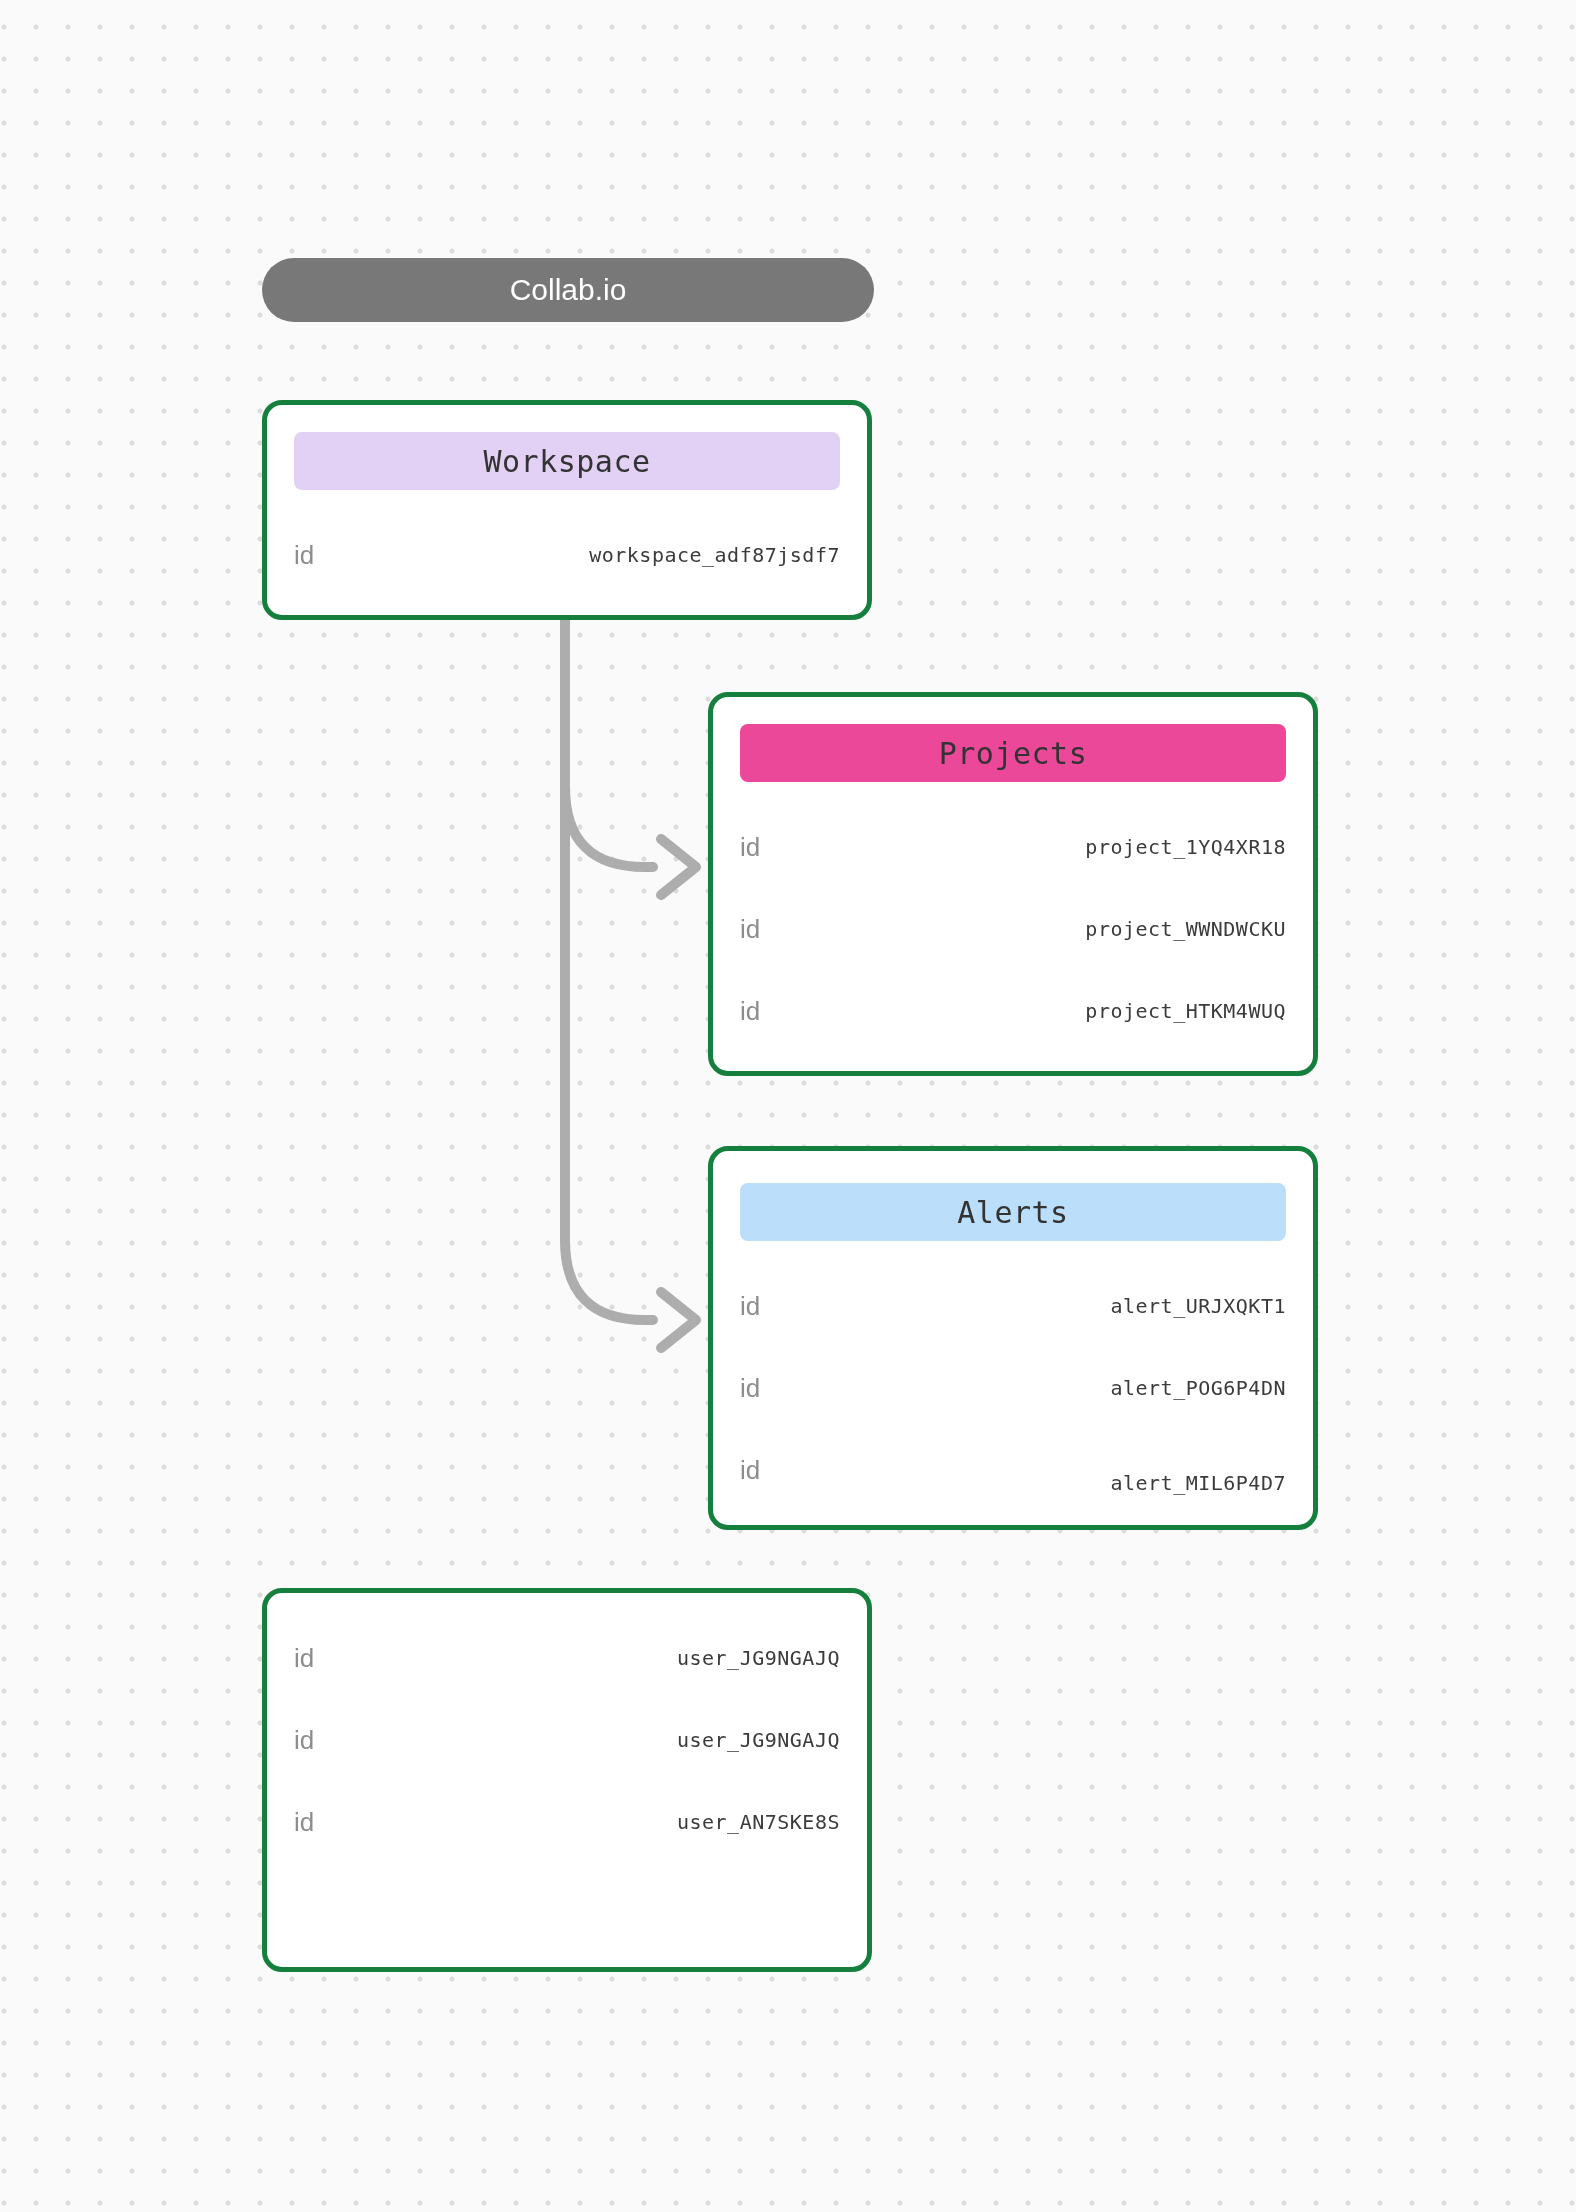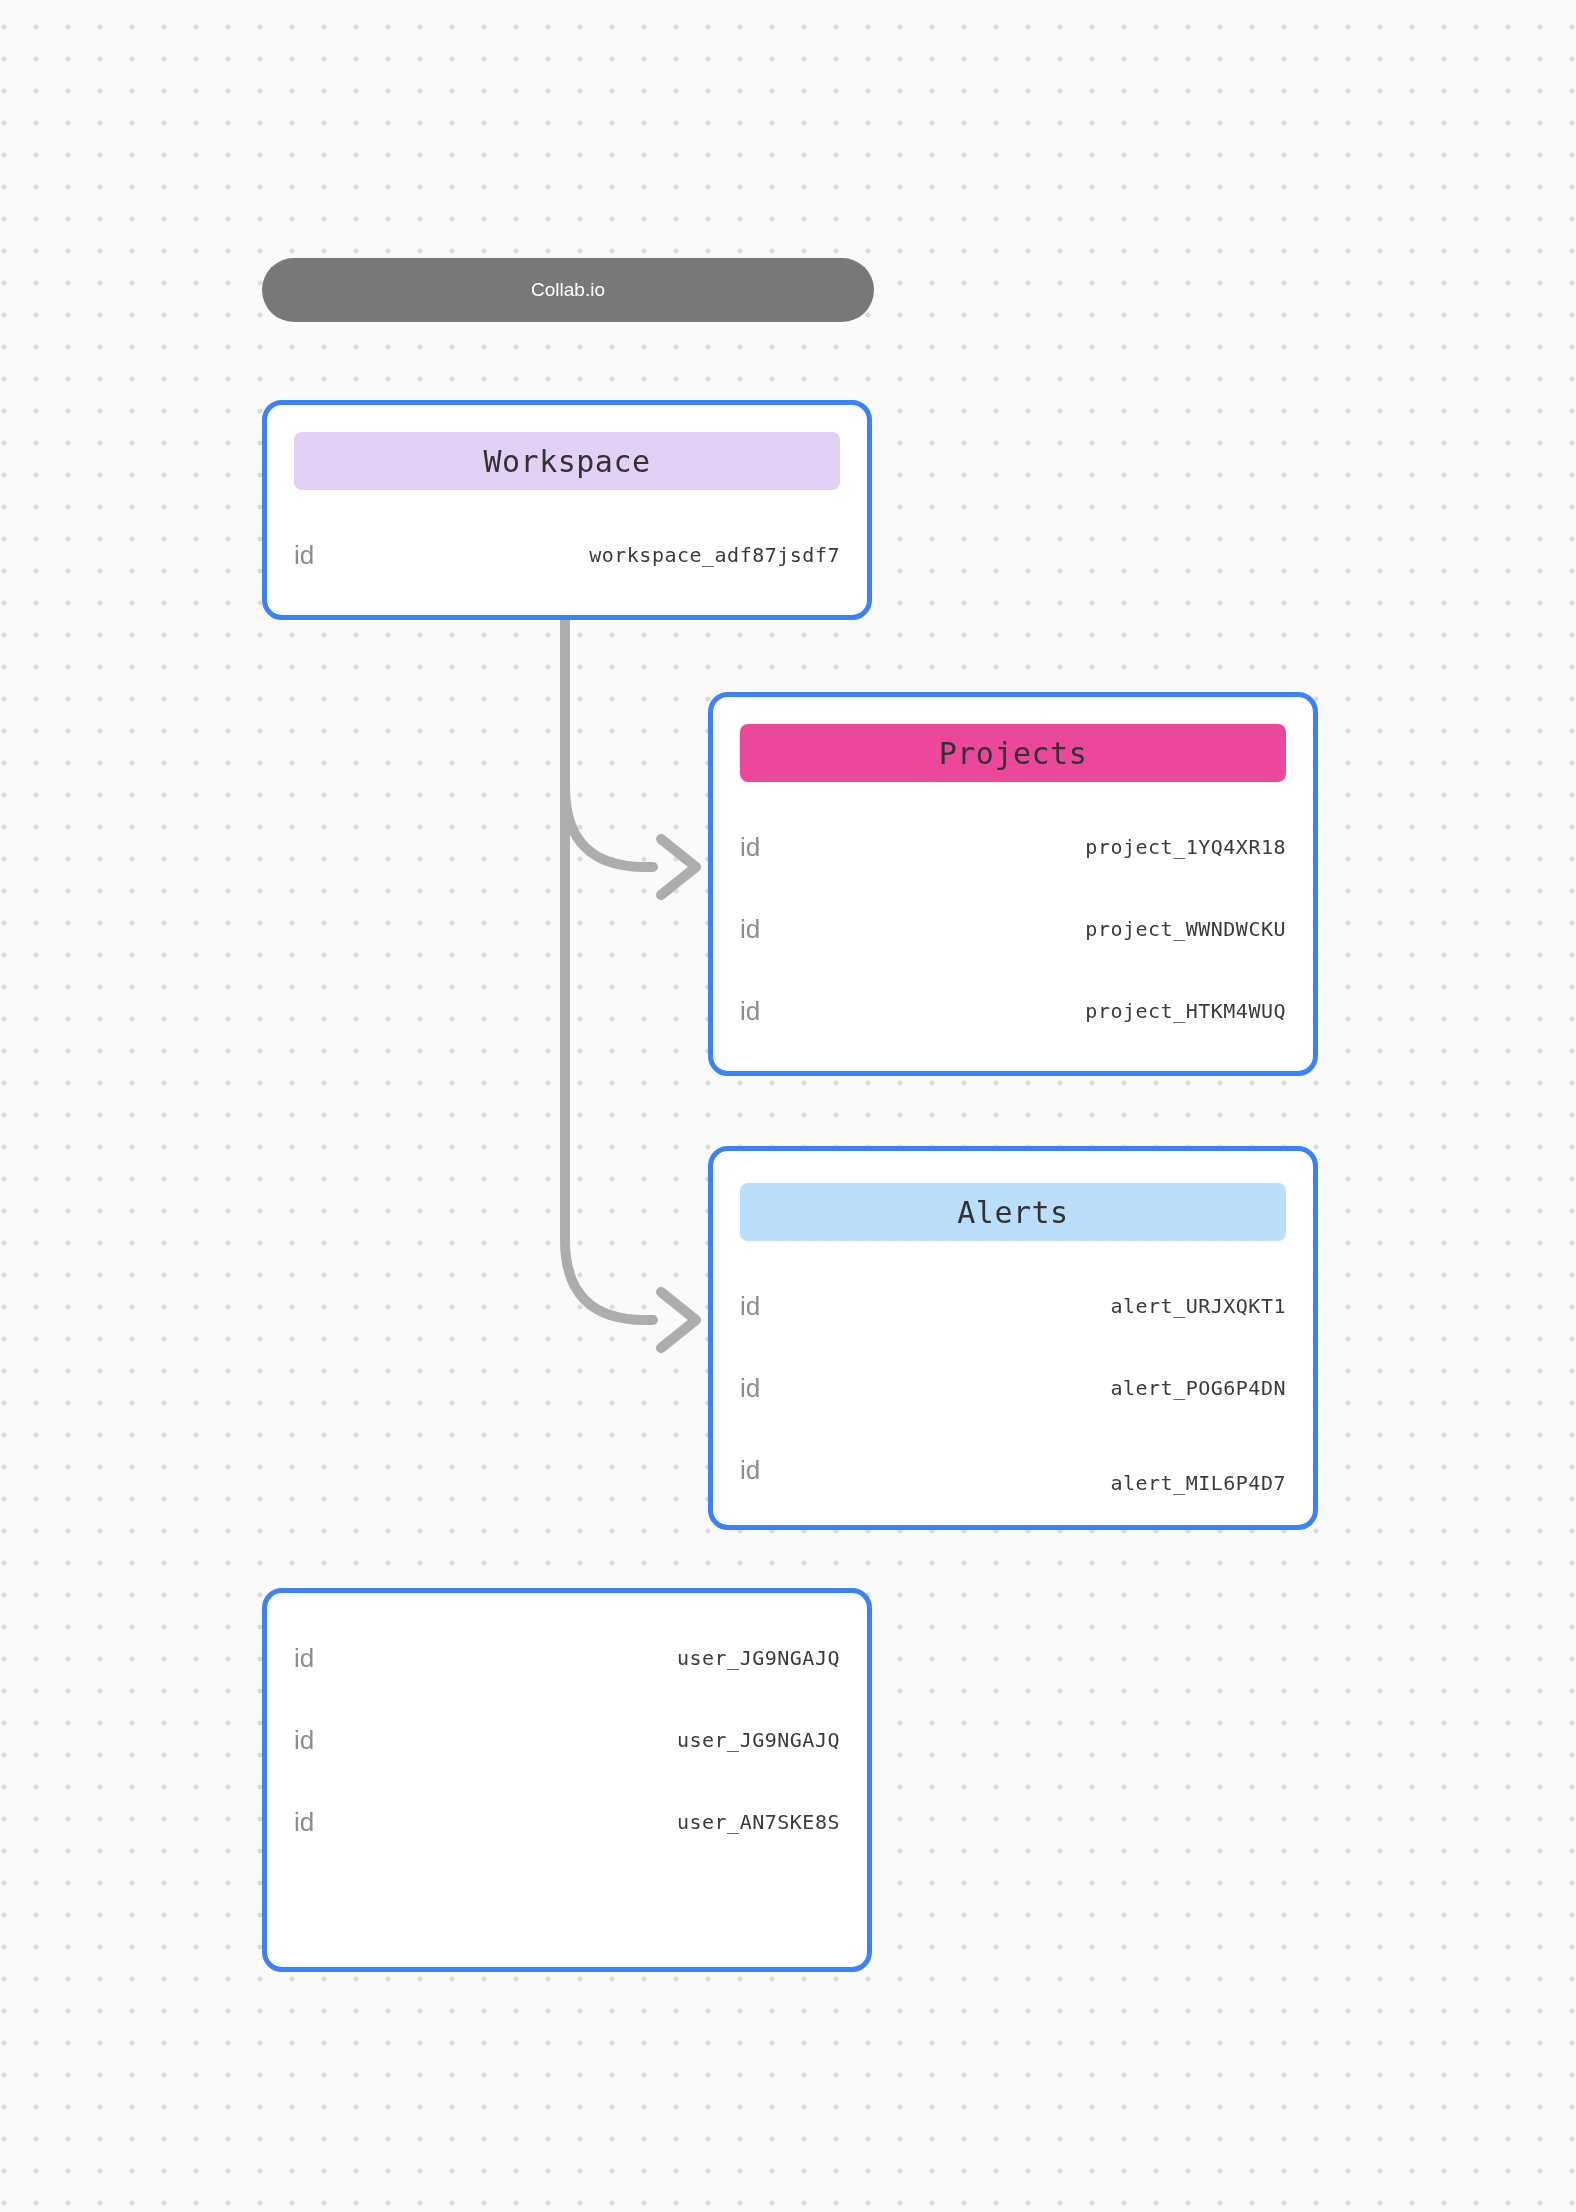--- a/index.html
+++ b/index.html
@@ -18,7 +18,7 @@
     position:absolute;left:262px;top:258px;width:612px;height:64px;
     background:#787878;border-radius:32px;
     display:flex;align-items:center;justify-content:center;
-    color:#ffffff;font-size:19px;font-weight:400;
+    color:#ffffff;font-size:30px;font-weight:400;
     box-sizing:border-box;
   }
 

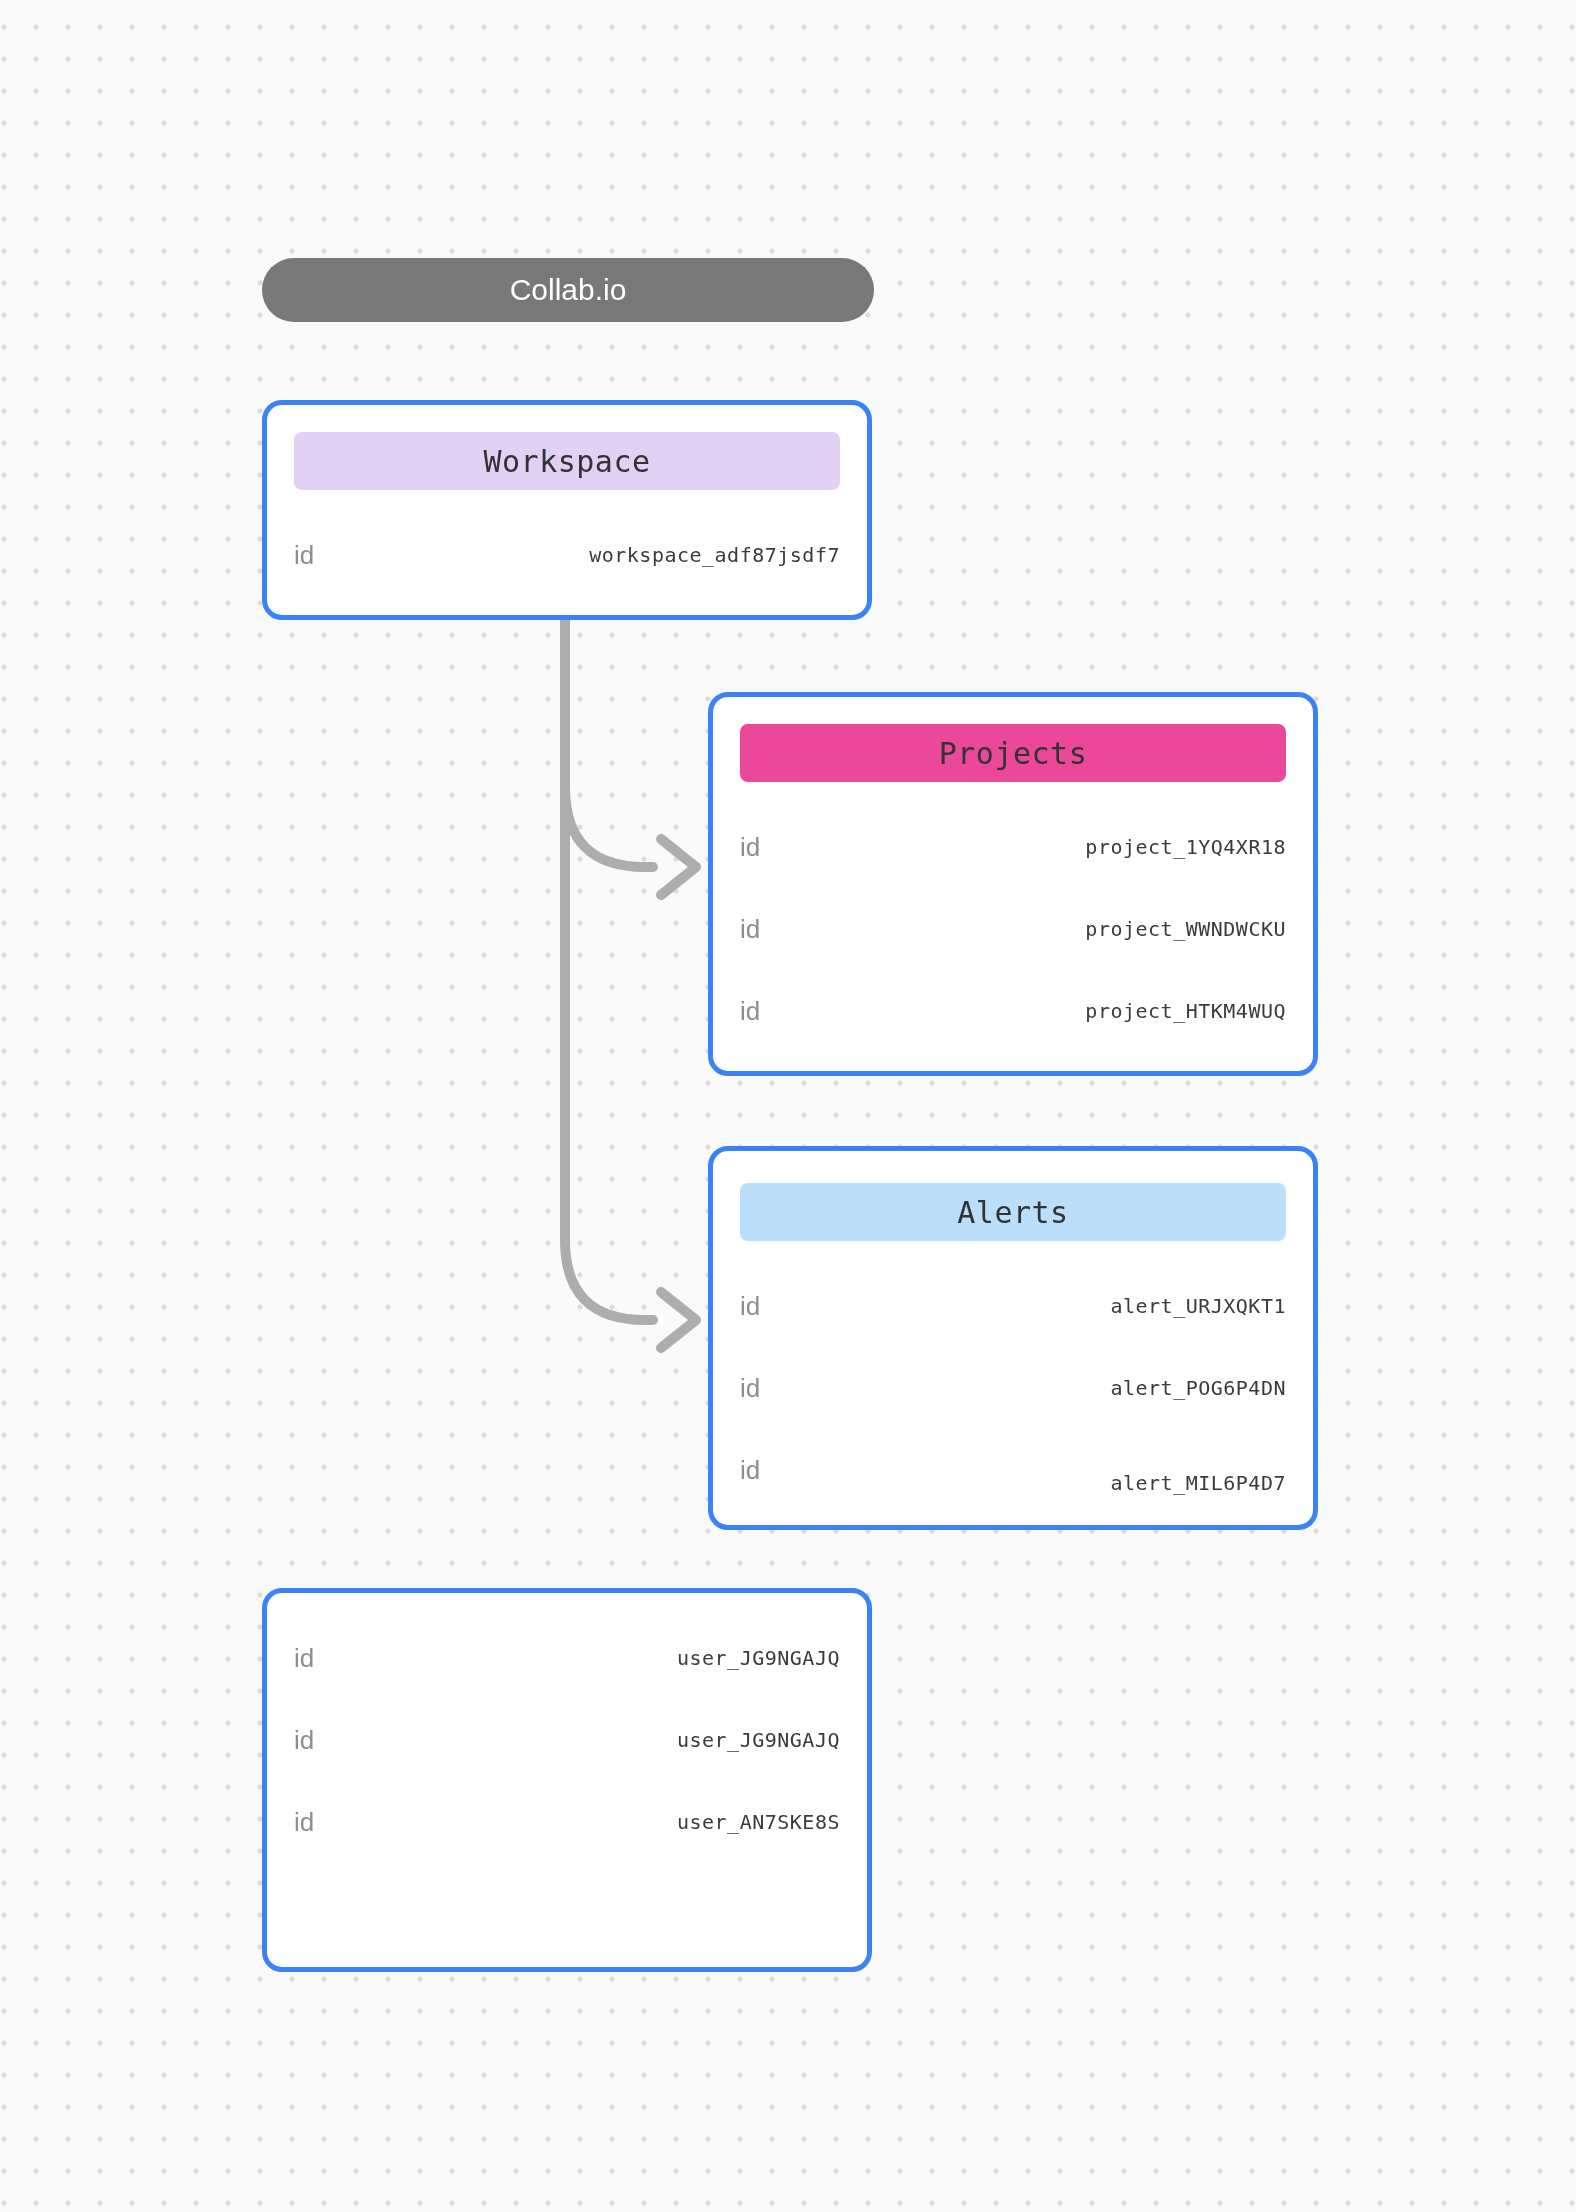--- a/index.html
+++ b/index.html
@@ -24,7 +24,7 @@
 
   .entity{
     position:absolute;width:610px;box-sizing:border-box;
-    background:#ffffff;border:5px solid #3b82f6;border-radius:20px;
+    background:#ffffff;border:5px solid #15803d;border-radius:20px;
     padding:0 27px;
   }
   .entity-header{

